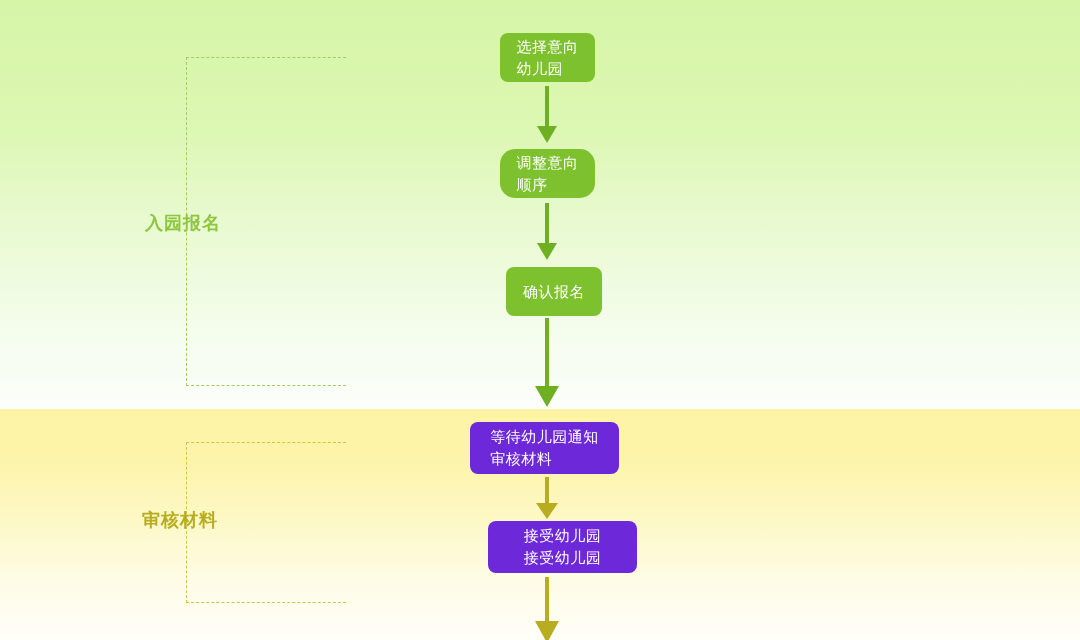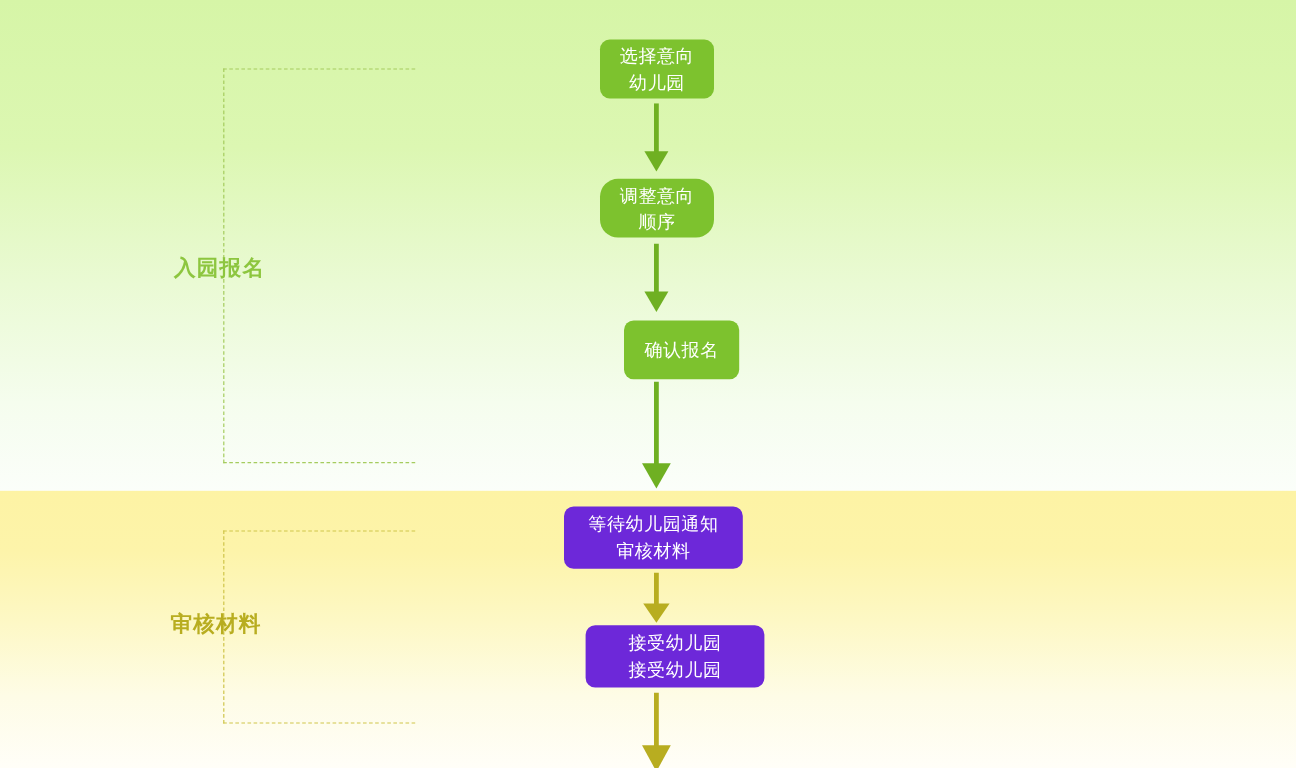--- a/index.html
+++ b/index.html
@@ -89,7 +89,6 @@
     color: #ffffff;
     font-size: 15px;
     line-height: 22px;
-    text-align: center;
     letter-spacing: 0.5px;
     box-sizing: border-box;
     padding: 2px 6px;

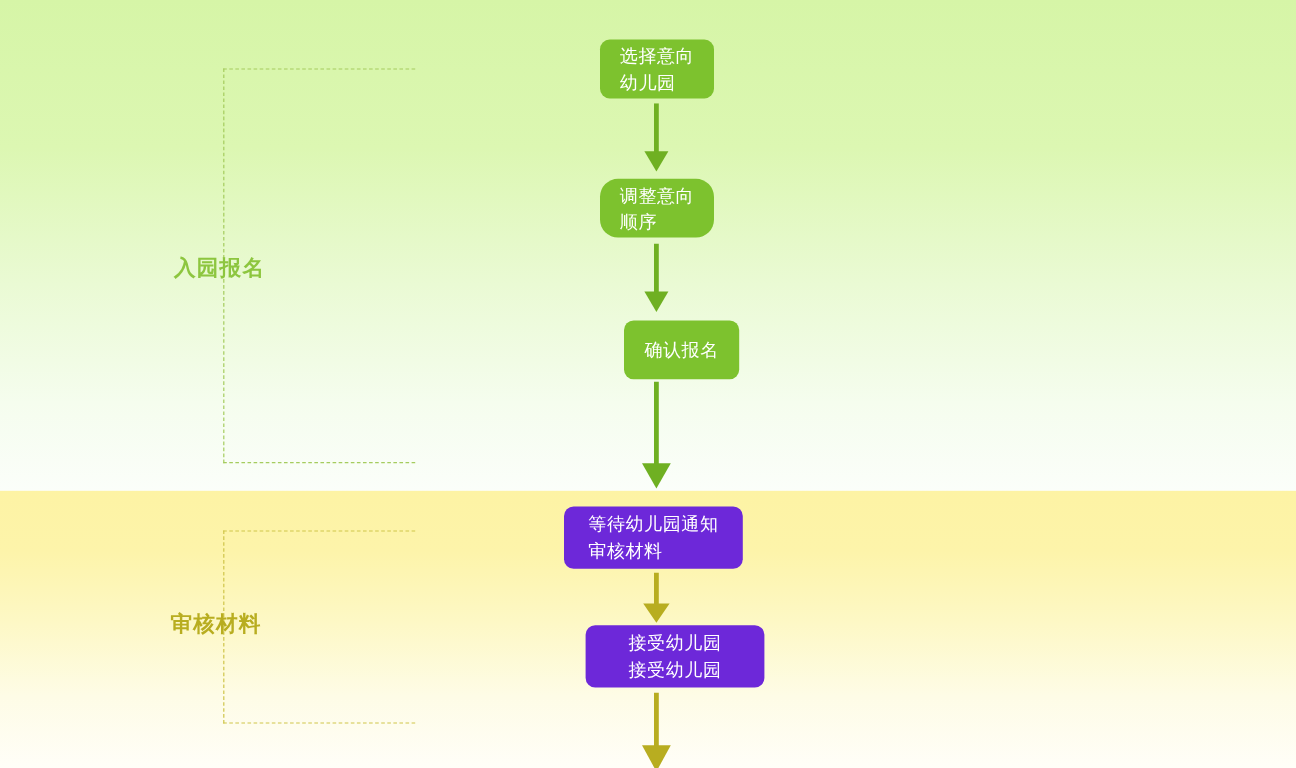--- a/index.html
+++ b/index.html
@@ -103,7 +103,7 @@
 
   #node-0 { left: 500px; top: 33px;  width: 95px;  height: 49px; }
   #node-1 { left: 500px; top: 149px; width: 95px;  height: 49px; border-radius: 15px; }
-  #node-2 { left: 520px; top: 267px; width: 96px;  height: 49px; }
+  #node-2 { left: 506px; top: 267px; width: 96px;  height: 49px; }
   #node-3 { left: 470px; top: 422px; width: 149px; height: 52px; }
   #node-4 { left: 488px; top: 521px; width: 149px; height: 52px; }
 

